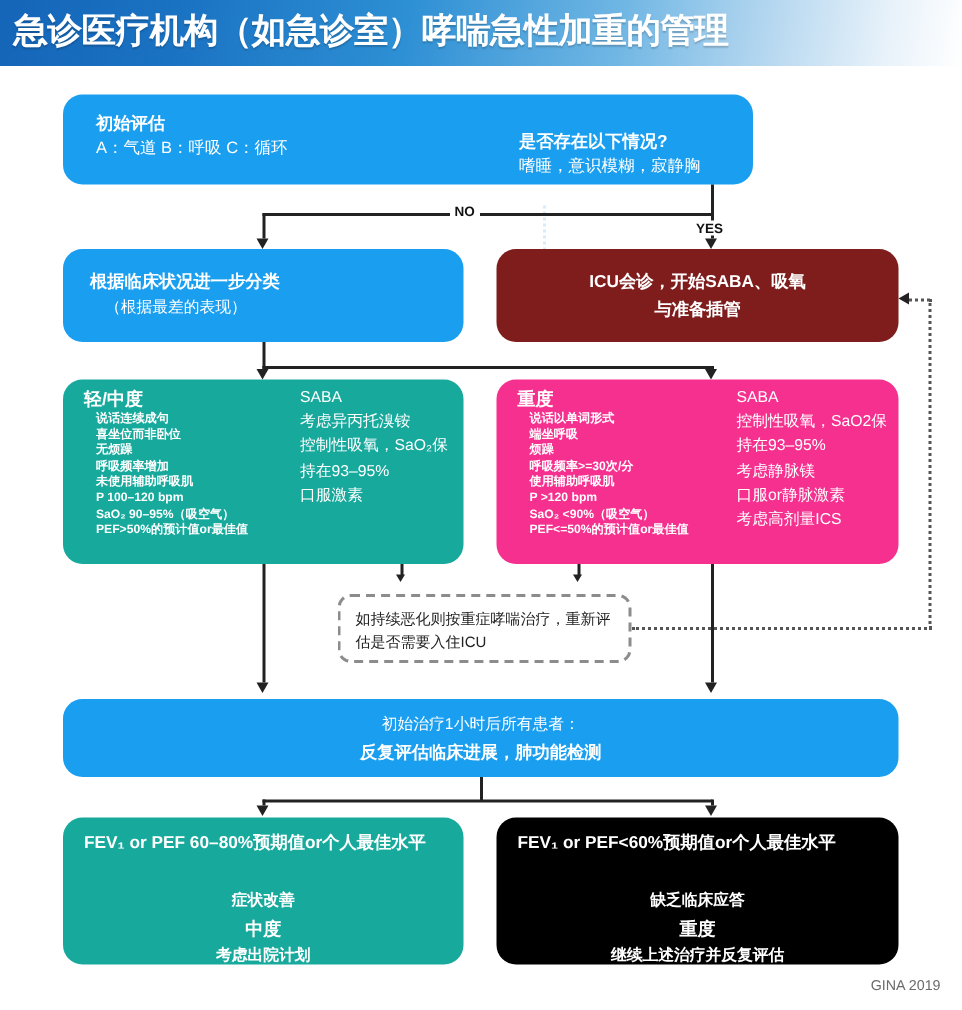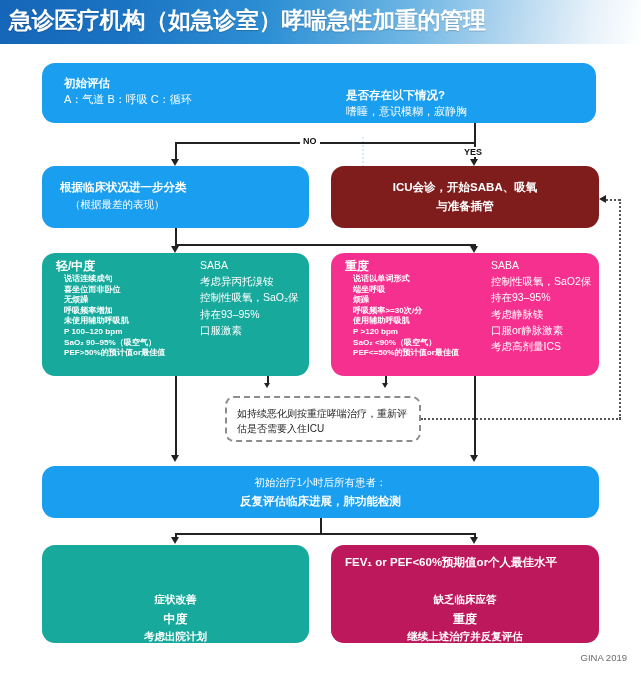--- a/index.html
+++ b/index.html
@@ -46,7 +46,7 @@
   .pink2  { background: #be185d; }
 
   
-  #box-initial { left: 42px; top: 63px; width: 554px; height: 60px; }
+  #box-initial { left: 42px; top: 63px; width: 460px; height: 60px; }
   #divider-dotted {
     position: absolute;
     left: 320px; top: 74px;

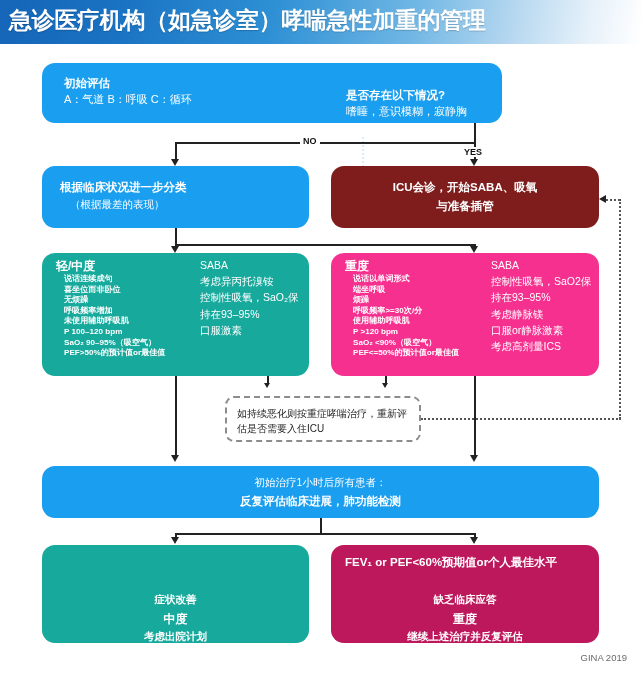--- a/index.html
+++ b/index.html
@@ -306,6 +306,7 @@
 <div class="arrow-d" style="left:470px; top:537px;"></div>
 
 <div class="box teal2" id="box-outcome-mild">
+  <div class="out-head">FEV₁ or PEF 60–80%预期值or个人最佳水平</div>
   <div class="out-l1">症状改善</div>
   <div class="out-l2">中度</div>
   <div class="out-l3">考虑出院计划</div>

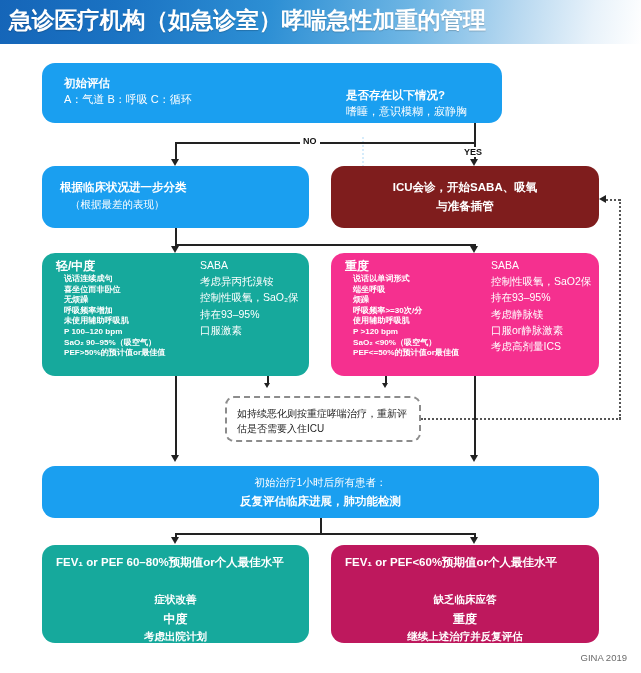--- a/index.html
+++ b/index.html
@@ -43,7 +43,7 @@
   .teal   { background: #16a99c; }
   .pink   { background: #f5308f; }
   .teal2  { background: #16a99c; }
-  .pink2  { background: #be185d; }
+  .pink2  { background: #000000; }
 
   
   #box-initial { left: 42px; top: 63px; width: 460px; height: 60px; }

